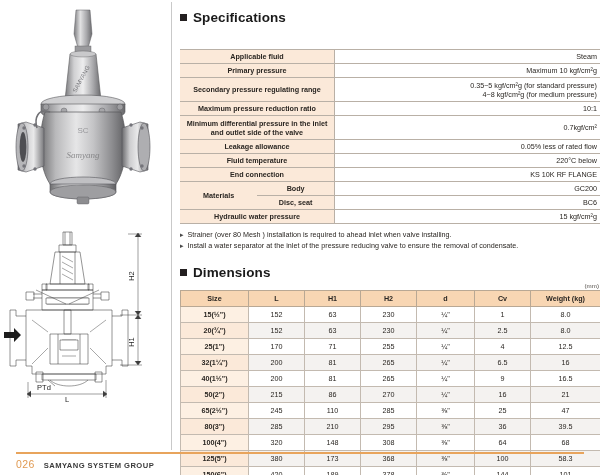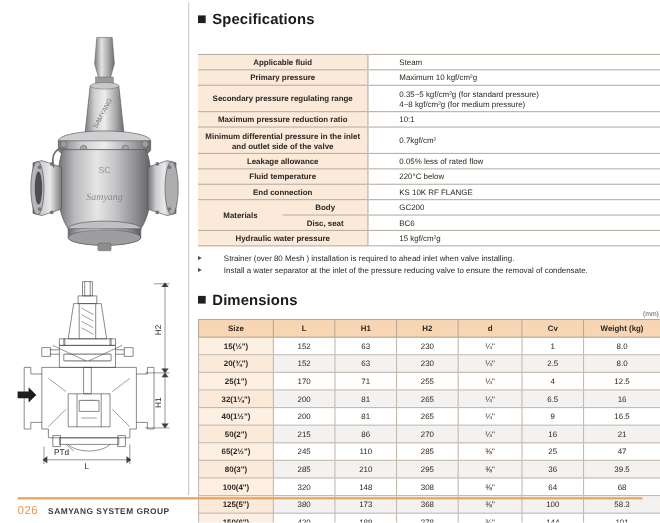--- a/index.html
+++ b/index.html
@@ -34,7 +34,7 @@
   .spec-tbl td.lbl{background:#fbe9d9;text-align:center;font-weight:bold;width:148px;}
   .spec-tbl td.lbl.sub{width:88px;}
   .spec-tbl td.lbl.mat{width:60px;}
-  .spec-tbl td.val{background:#ffffff;text-align:left;border-left:1px solid #b9b0a6;padding-left:28px;}
+  .spec-tbl td.val{background:#ffffff;text-align:right;border-left:1px solid #b9b0a6;padding-left:28px;}
   .spec-tbl td.val .ln{display:block;}
   .spec-tbl tr.tall td{height:19px;}
 

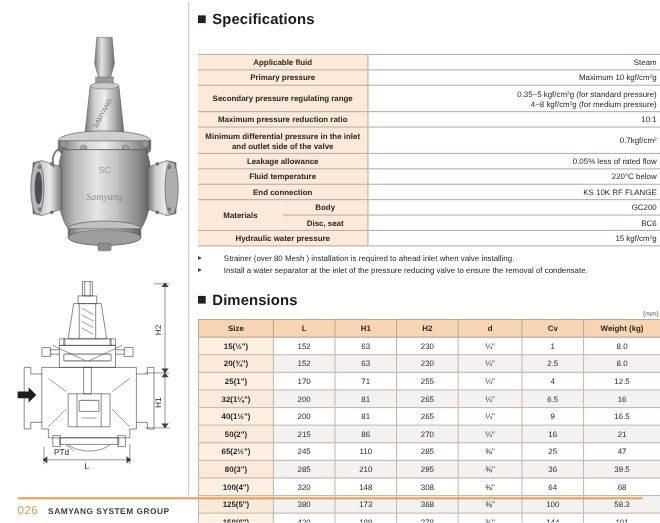--- a/index.html
+++ b/index.html
@@ -11,7 +11,7 @@
   .page{position:relative;width:600px;height:475px;}
 
   
-  .left-col{position:absolute;left:12px;top:0;width:172px;height:316px;margin-top:24px;}
+  .left-col{position:absolute;left:0;top:0;width:172px;height:316px;}
   .divider-v{position:absolute;left:171px;top:2px;width:1px;height:448px;background:#c9c9c9;}
 
   .photo-wrap{position:absolute;left:4px;top:8px;width:166px;height:212px;overflow:hidden;}

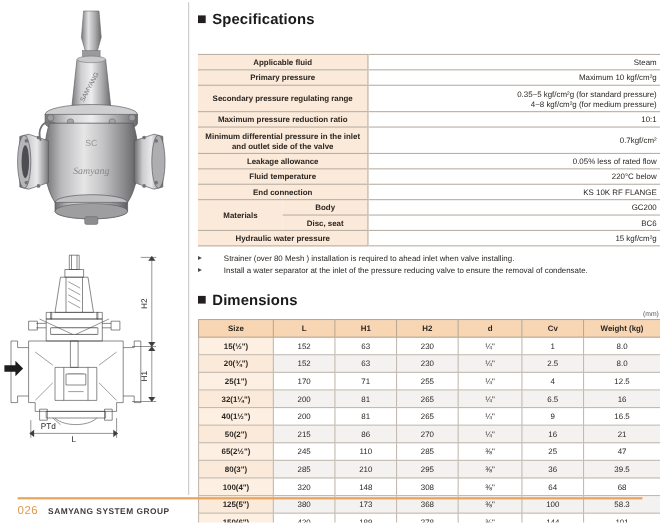--- a/index.html
+++ b/index.html
@@ -39,7 +39,7 @@
   .spec-tbl tr.tall td{height:19px;}
 
   .notes{margin-top:5px;}
-  .note{display:flex;align-items:flex-start;gap:20px;font-size:7.2px;line-height:1.55;color:#2a2622;}
+  .note{display:flex;align-items:flex-start;gap:4px;font-size:7.2px;line-height:1.55;color:#2a2622;}
   .note .tri{color:#4a4a4a;font-size:7px;line-height:1.6;}
 
   .dim-block{margin-top:14px;}

